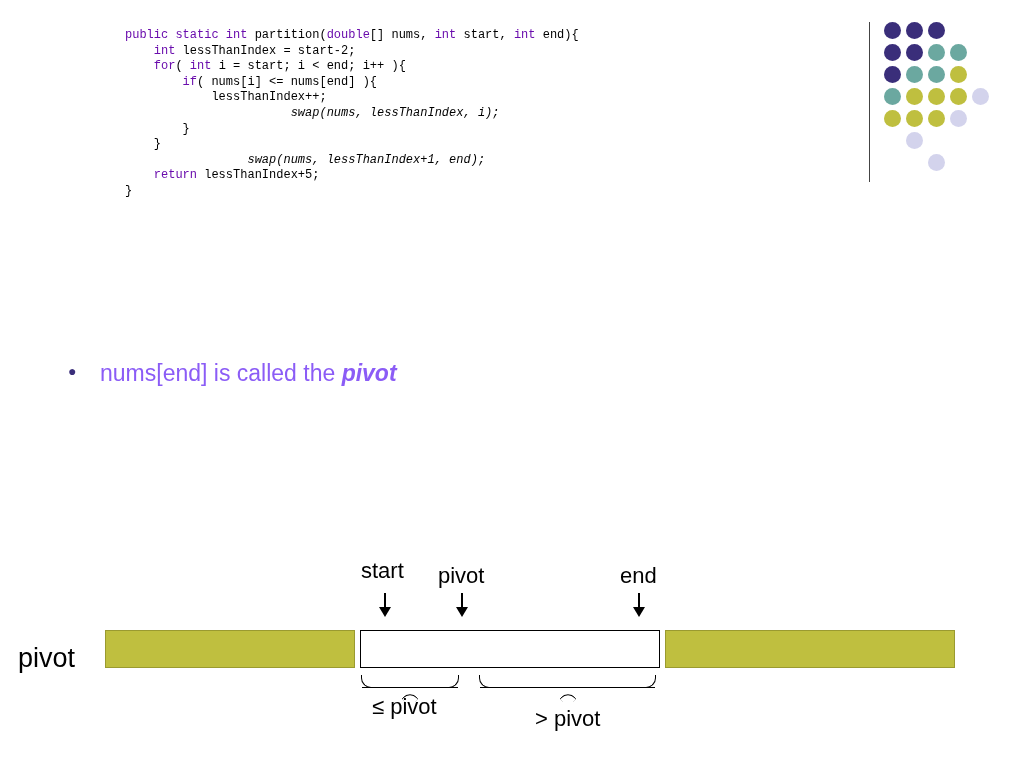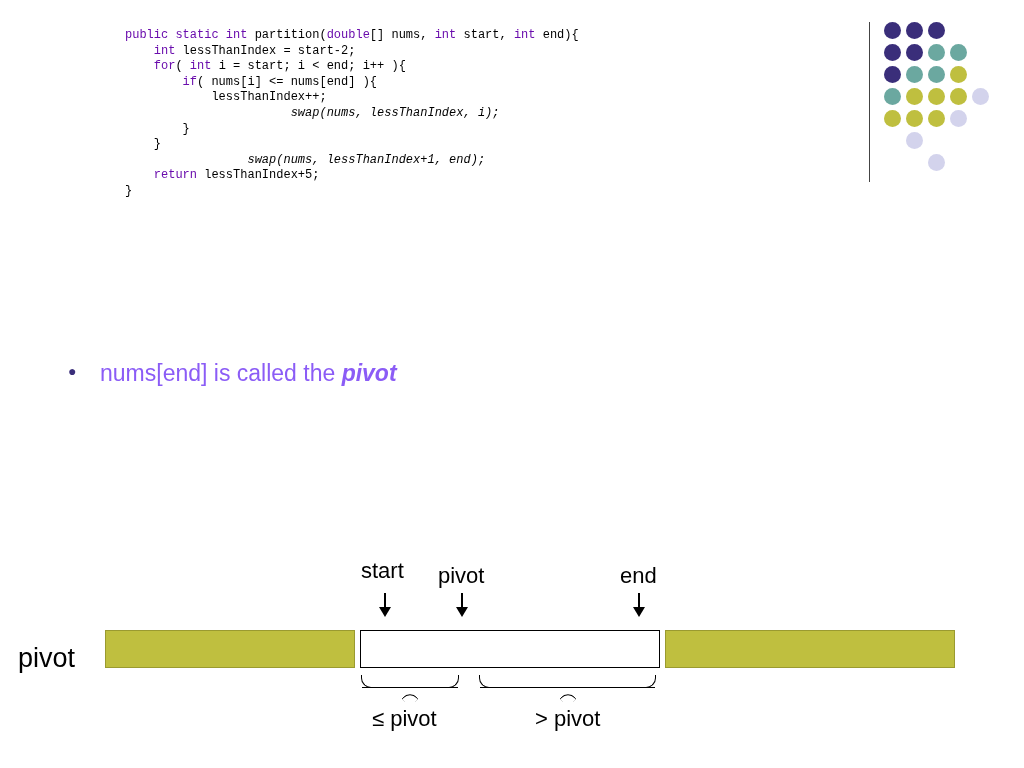--- a/index.html
+++ b/index.html
@@ -214,7 +214,7 @@
   <div class="brace" style="left:362px;width:96px">
       <div class="tip"></div>
     </div>
-  <div class="dlabel" style="left:372px;top:148px">≤ pivot</div>
+  <div class="dlabel" style="left:372px;top:136px">≤ pivot</div>
 
   <div class="brace" style="left:480px;width:175px">
       <div class="tip"></div>

